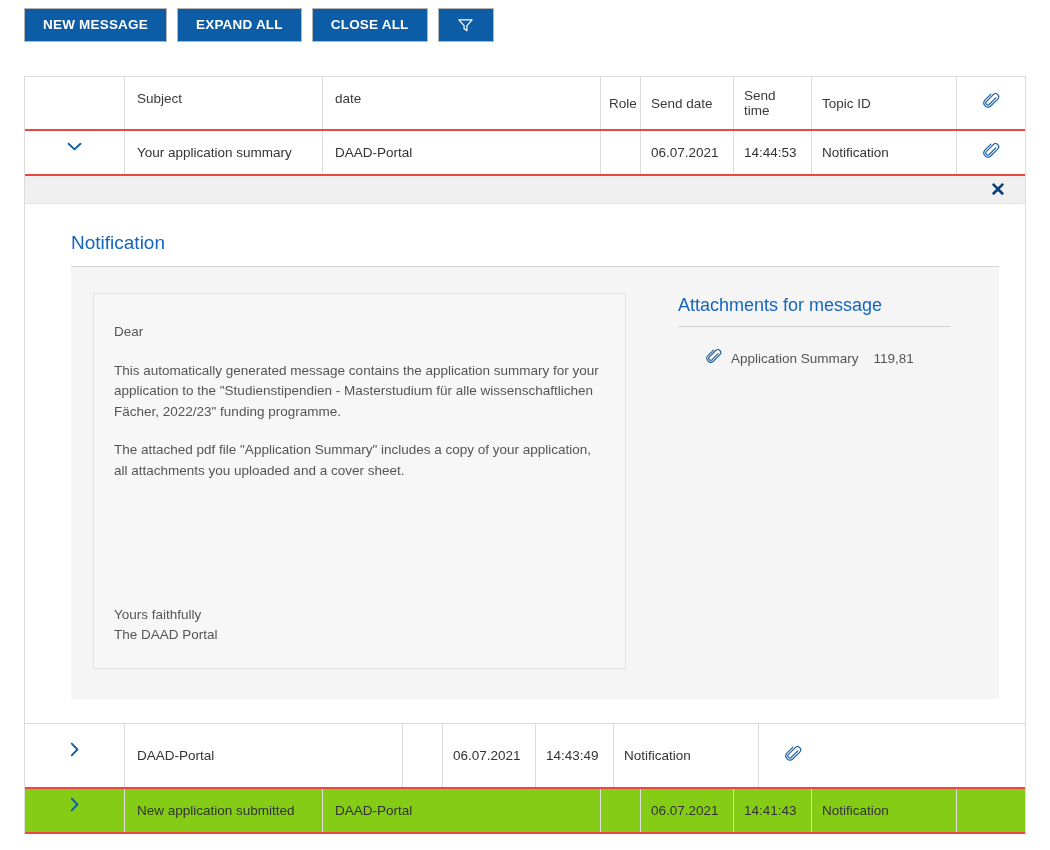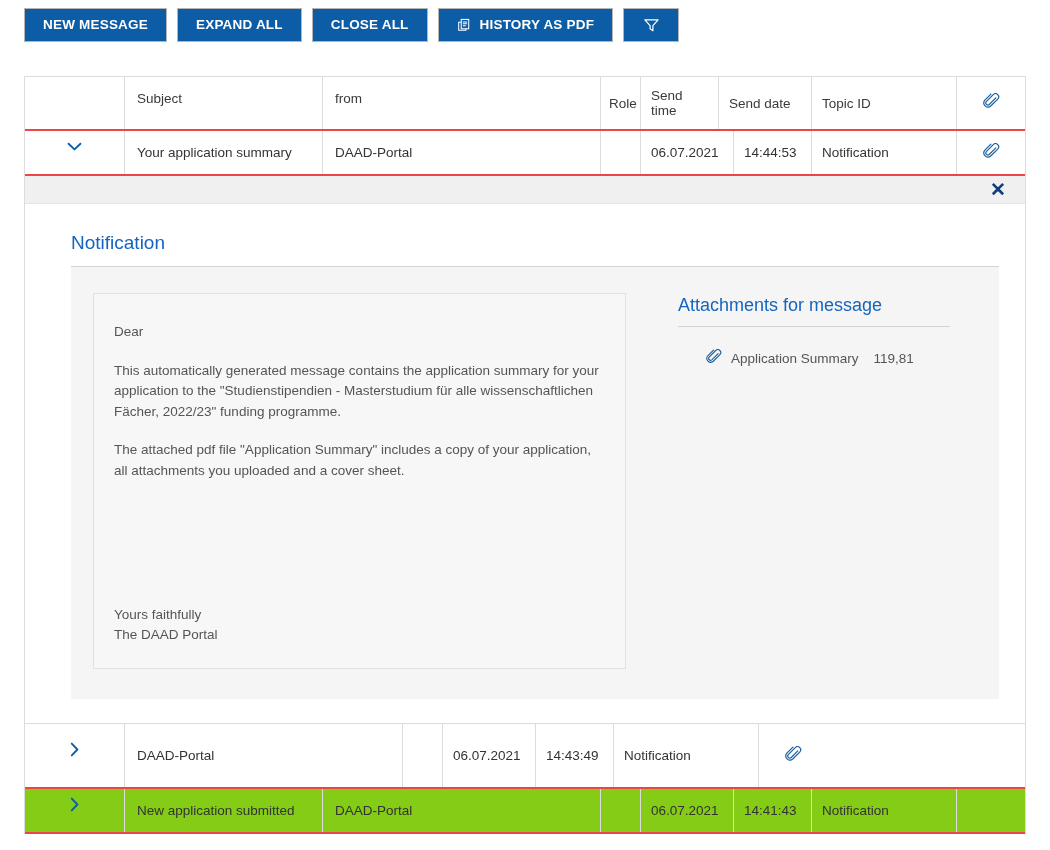--- a/index.html
+++ b/index.html
@@ -199,16 +199,6 @@
   <button class="btn">NEW MESSAGE</button>
   <button class="btn">EXPAND ALL</button>
   <button class="btn">CLOSE ALL</button>
-  <button class="btn">
-    <span>
-      <svg width="15" height="15" viewBox="0 0 16 16" fill="none" stroke="#ffffff" stroke-width="1.1">
-        <rect x="4.5" y="1.5" width="8" height="10"></rect>
-        <path d="M4.5 4.5 H1.8 V13 H9.5 V11.5"></path>
-        <path d="M6.2 4.2 H10.8 M6.2 6.2 H10.8 M6.2 8.2 H9.5"></path>
-      </svg>
-    </span>
-    <span>HISTORY AS PDF</span>
-  </button>
   <button class="btn btn-filter">
     <span>
       <svg width="17" height="16" viewBox="0 0 18 16" fill="none" stroke="#ffffff" stroke-width="1.3" stroke-linejoin="round">

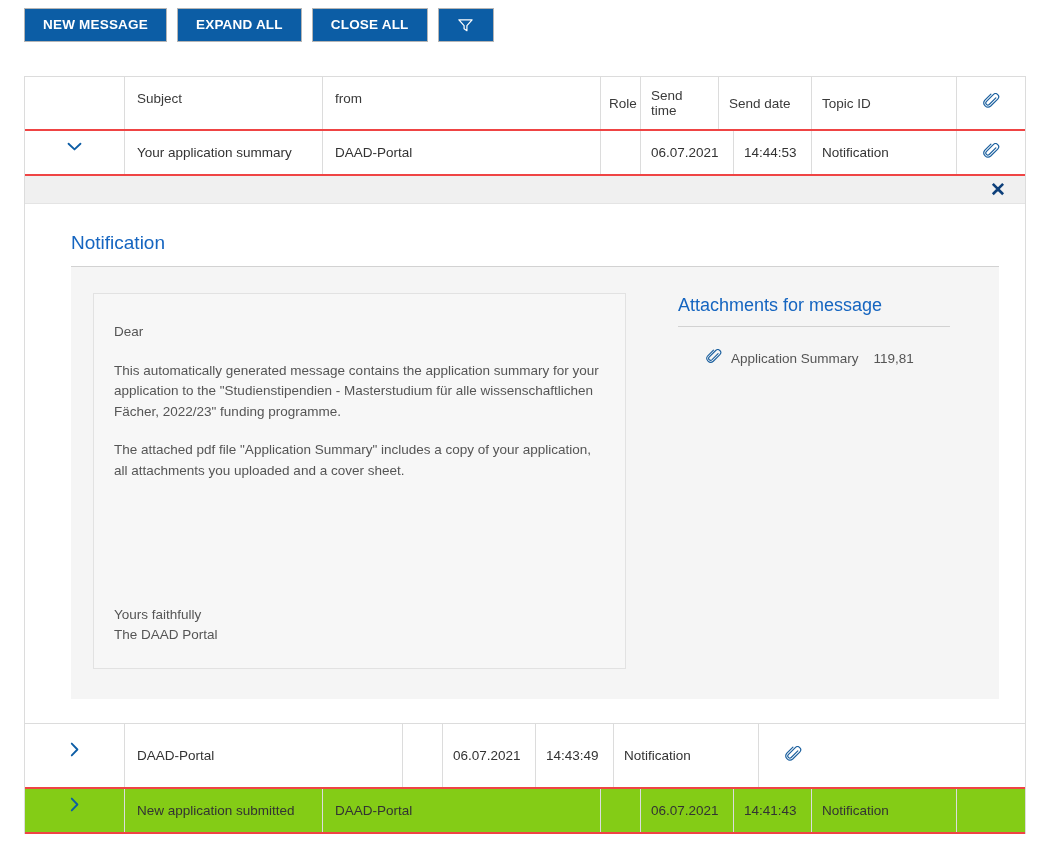--- a/index.html
+++ b/index.html
@@ -213,7 +213,7 @@
   <div class="row header">
     <div class="cell c-toggle"></div>
     <div class="cell c-subject">Subject</div>
-    <div class="cell c-from">from</div>
+    <div class="cell c-from">date</div>
     <div class="cell c-role">Role</div>
     <div class="cell c-time">Send time</div>
     <div class="cell c-date">Send date</div>

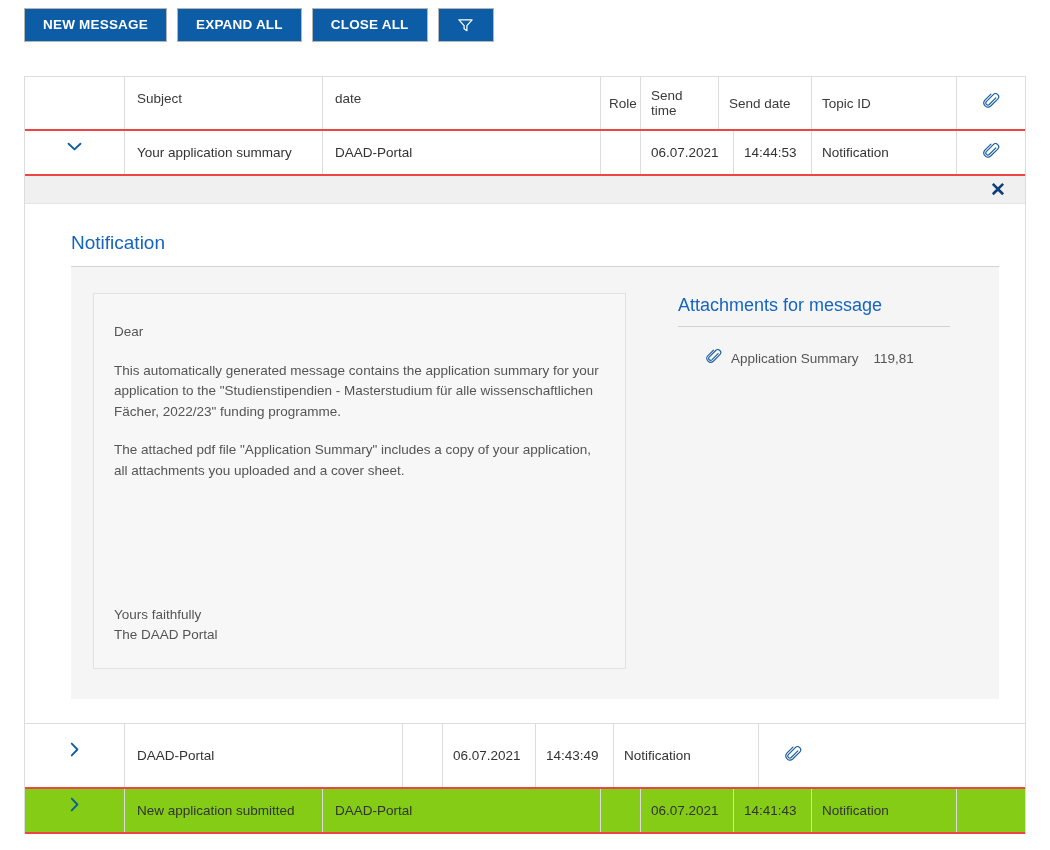--- a/index.html
+++ b/index.html
@@ -215,8 +215,8 @@
     <div class="cell c-subject">Subject</div>
     <div class="cell c-from">date</div>
     <div class="cell c-role">Role</div>
+    <div class="cell c-date">Send date</div>
     <div class="cell c-time">Send time</div>
-    <div class="cell c-date">Send date</div>
     <div class="cell c-topic">Topic ID</div>
     <div class="cell c-clip">
       <span class="clip">

